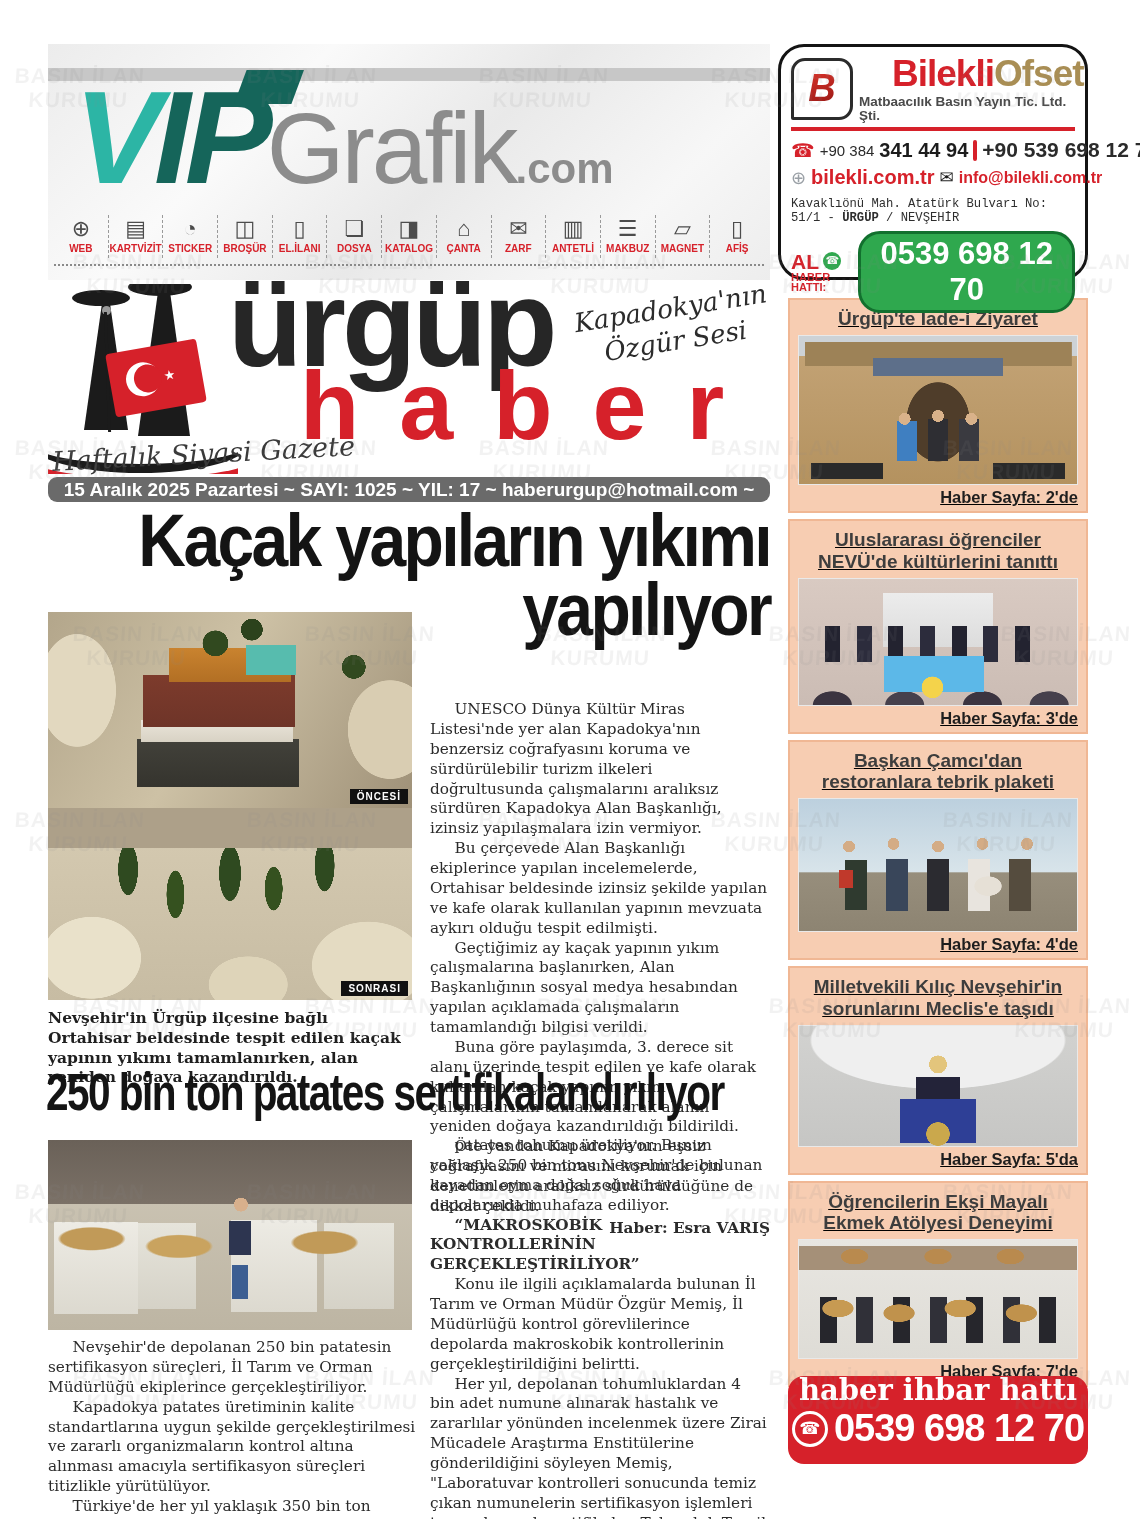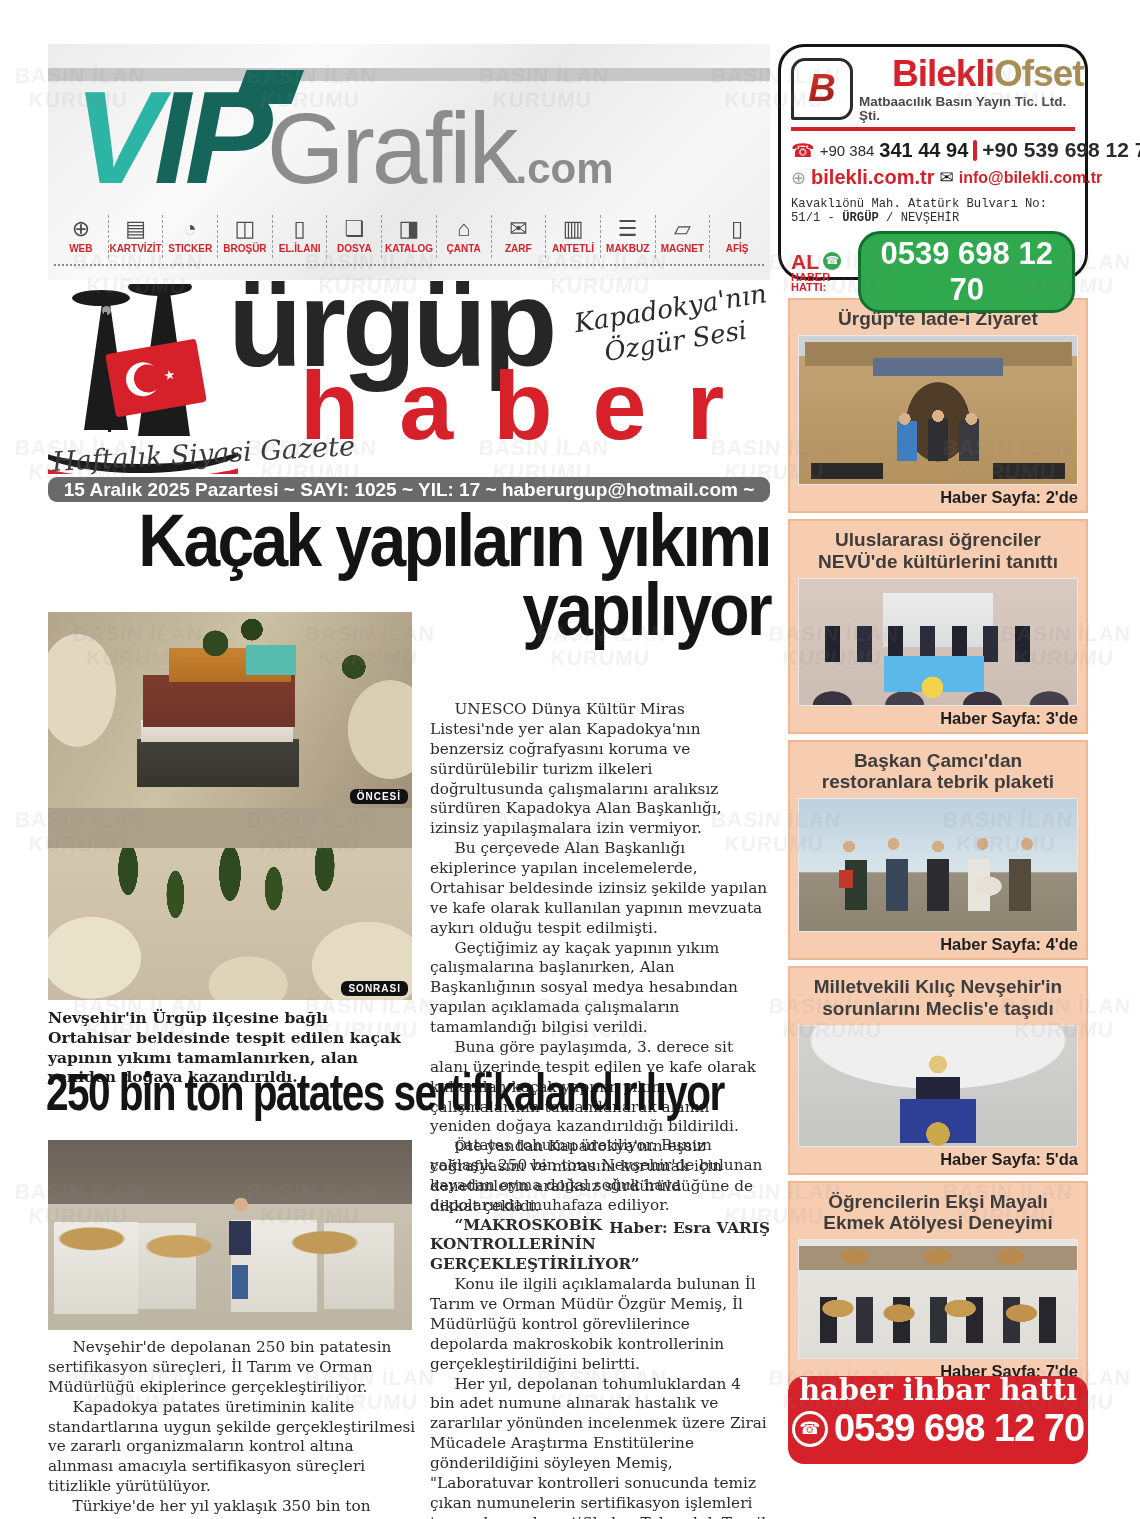--- a/index.html
+++ b/index.html
@@ -148,7 +148,7 @@
   .story2-left{left:48px;top:1338px;width:368px;}
   .subhead{font-weight:bold;text-indent:1.6em !important;}
   
-  .sidebar{left:788px;top:298px;width:300px;display:flex;flex-direction:column;gap:6px;}
+  .sidebar{left:788px;top:298px;width:300px;display:flex;flex-direction:column;gap:6px;text-decoration:underline;}
   .sb-box{background:#f7cdb2;border:2px solid #f0b794;box-sizing:border-box;padding:6px 8px 4px;}
   .sb-title{font-size:19px;font-weight:bold;color:#3d3d3d;text-align:center;line-height:1.12;
             margin:2px 0 6px;}

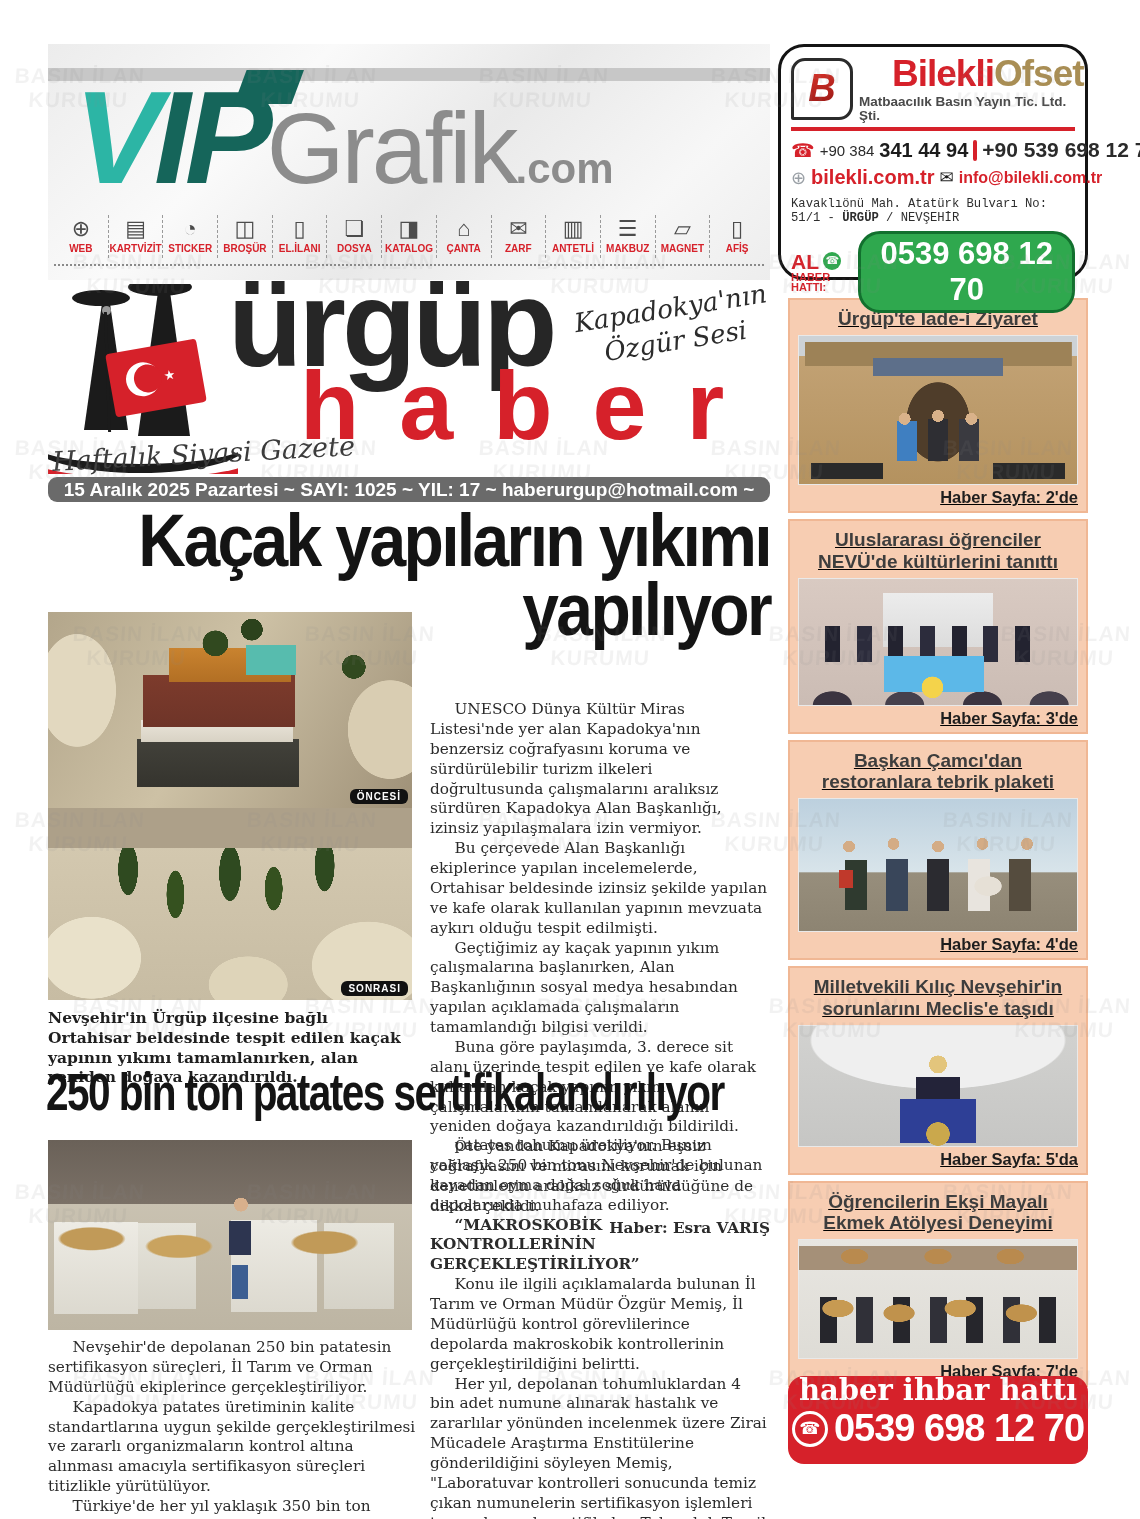--- a/index.html
+++ b/index.html
@@ -95,7 +95,7 @@
            font-family:"Liberation Sans",sans-serif;}
   .photo{position:absolute;overflow:hidden;}
   .ph-label{position:absolute;right:4px;bottom:4px;background:#111;color:#fff;font-size:10px;
-            font-weight:bold;padding:2px 7px;letter-spacing:1px;border-radius:6px;}
+            font-weight:bold;padding:2px 7px;letter-spacing:1px;}
   .ph-before{left:48px;top:612px;width:364px;height:196px;
     background:
       radial-gradient(circle 13px at 46% 16%, #31491f 98%, transparent),

